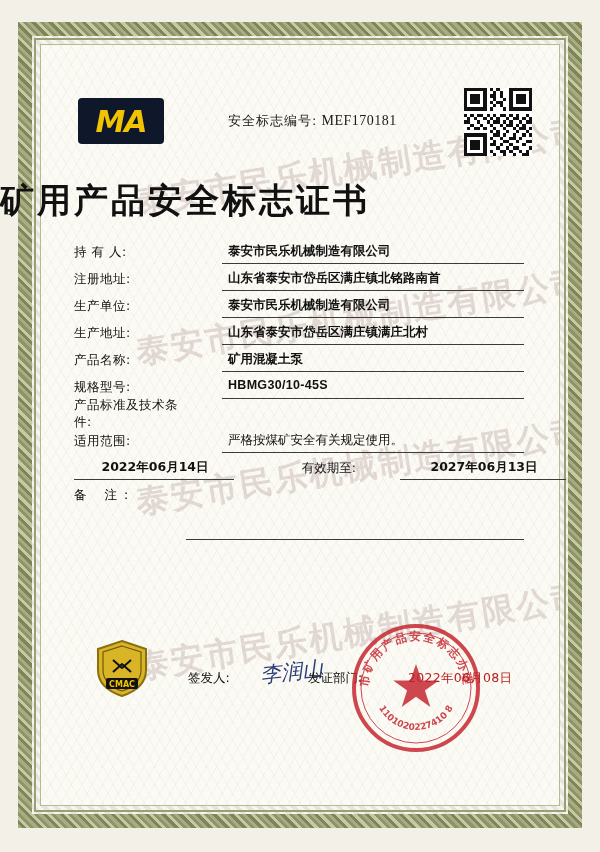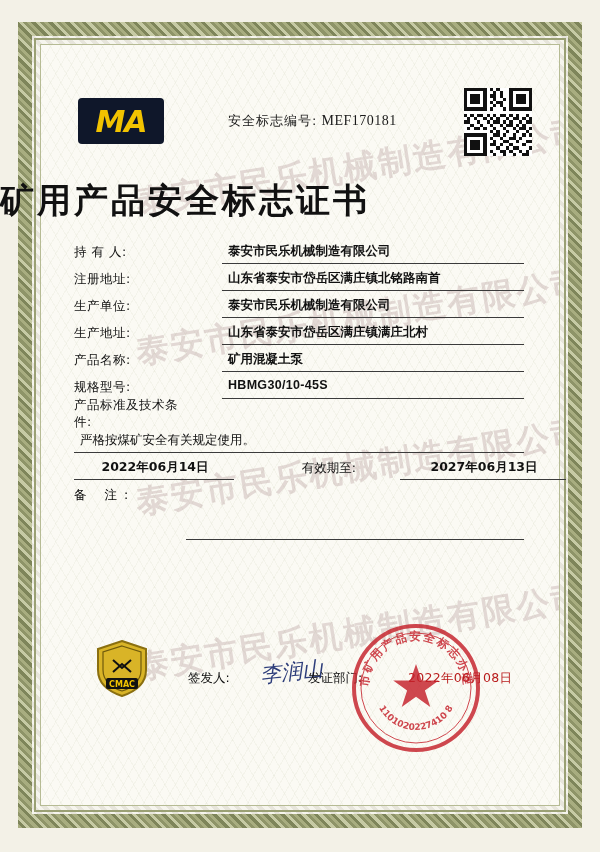--- a/index.html
+++ b/index.html
@@ -469,6 +469,7 @@
     </div>
 
     <div class="row">
+      <span class="lbl">适用范围:</span>
       <span class="val thin">严格按煤矿安全有关规定使用。</span>
     </div>
 

